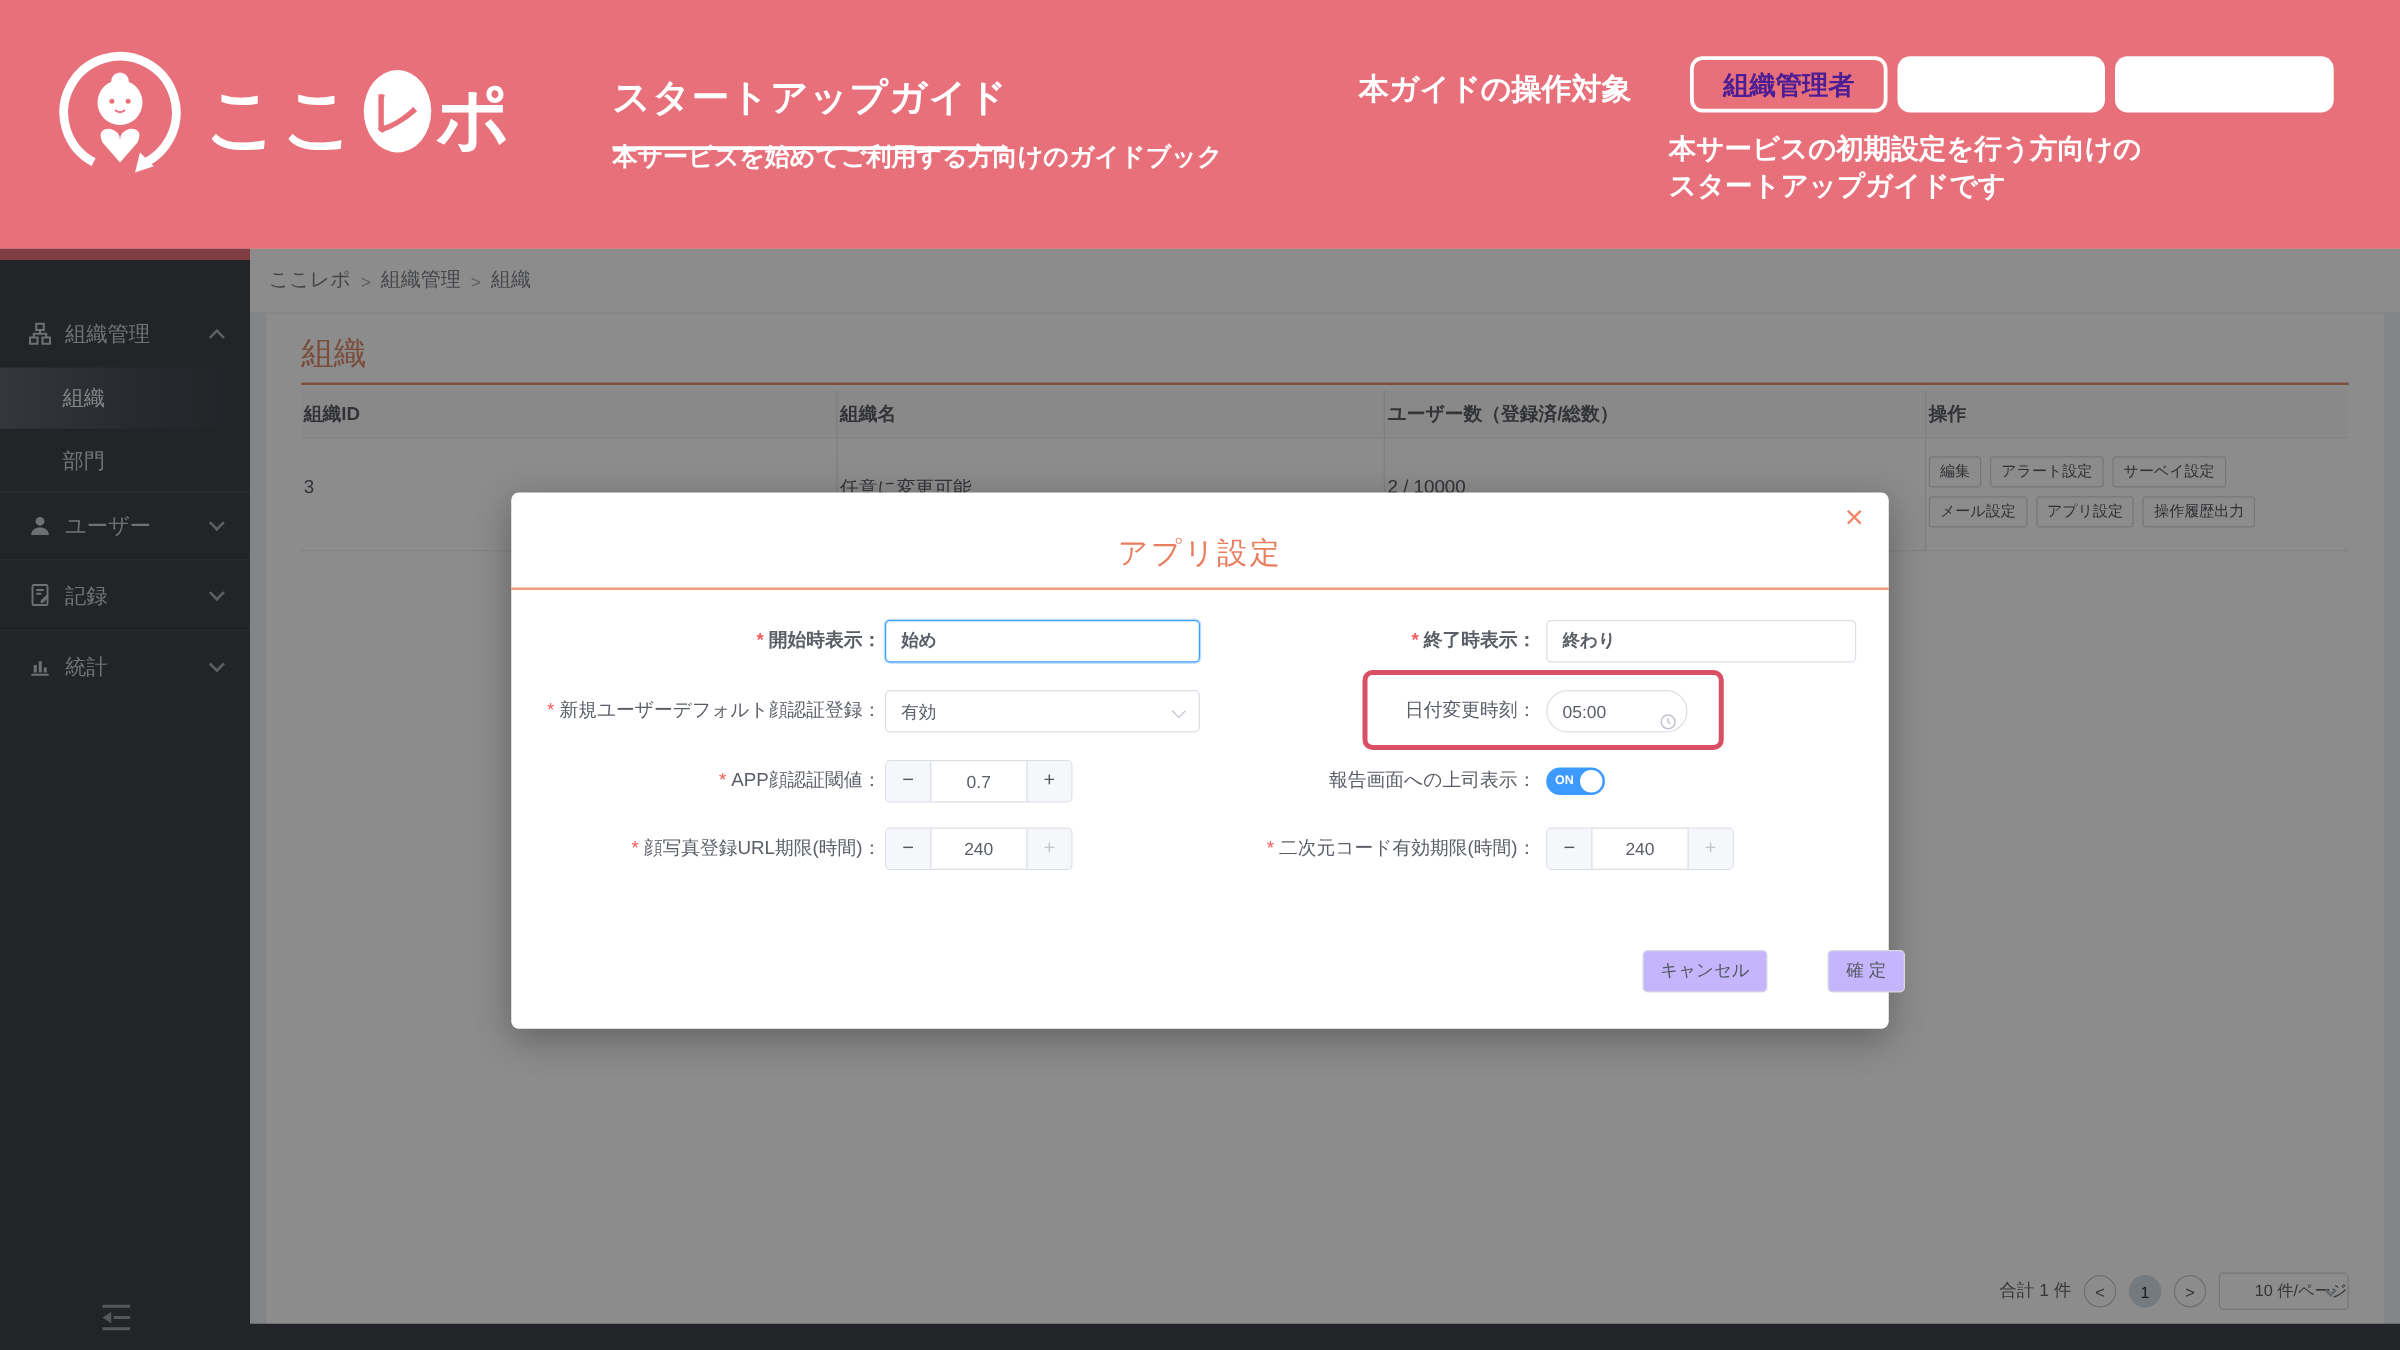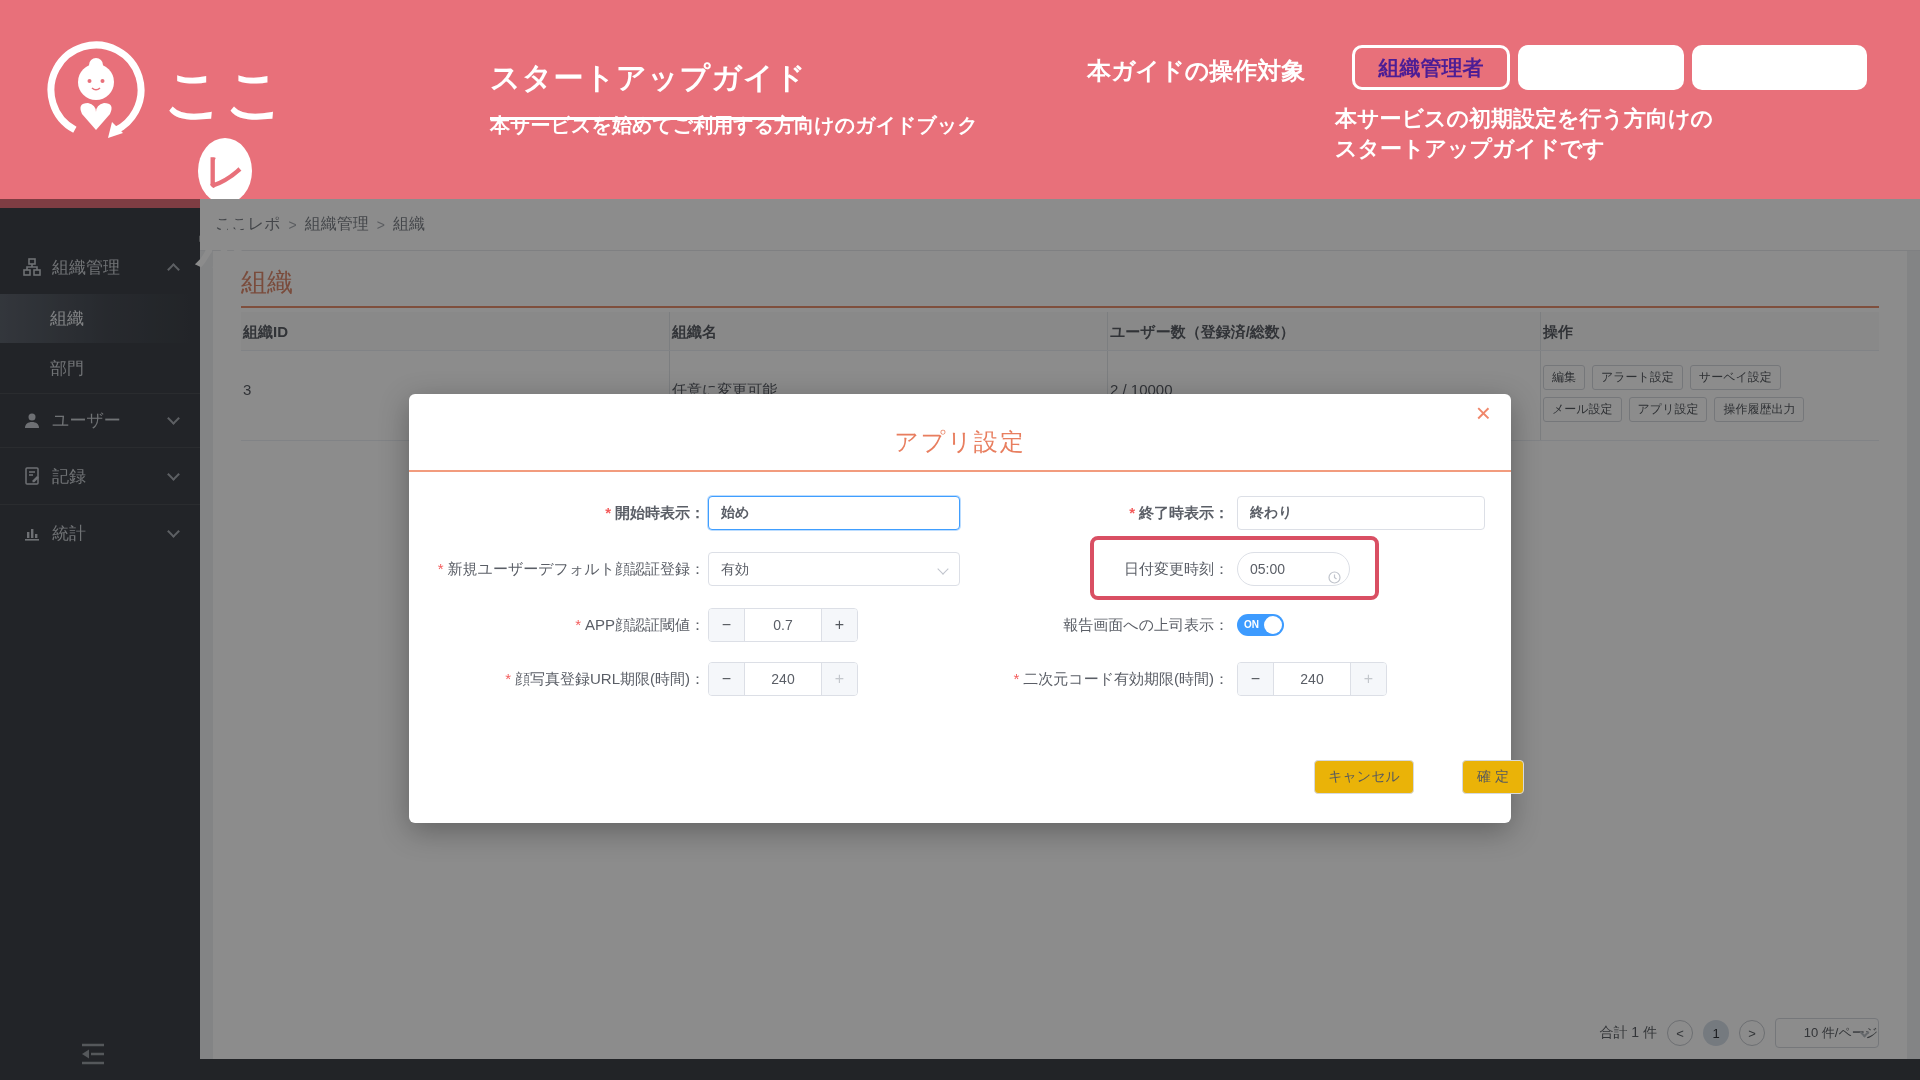--- a/index.html
+++ b/index.html
@@ -9,7 +9,7 @@
   
   .banner { position:absolute; left:0; top:0; width:1920px; height:199px; background:#E8707A; z-index:5; color:#fff; }
   .logo-mark { position:absolute; left:44px; top:38px; }
-  .logo-text { position:absolute; left:164px; top:56px; display:flex; align-items:center; gap:4px;flex-direction:column; }
+  .logo-text { position:absolute; left:164px; top:56px; display:flex; align-items:flex-start; gap:4px; }
   .logo-p1,.logo-p3 { font-size:58px; font-weight:800; letter-spacing:2px; }
   .logo-circle { width:54px; height:66px; background:#fff; border-radius:50%; display:flex; align-items:center; justify-content:center; }
   .logo-p2 { color:#E8707A; font-size:40px; font-weight:800; }

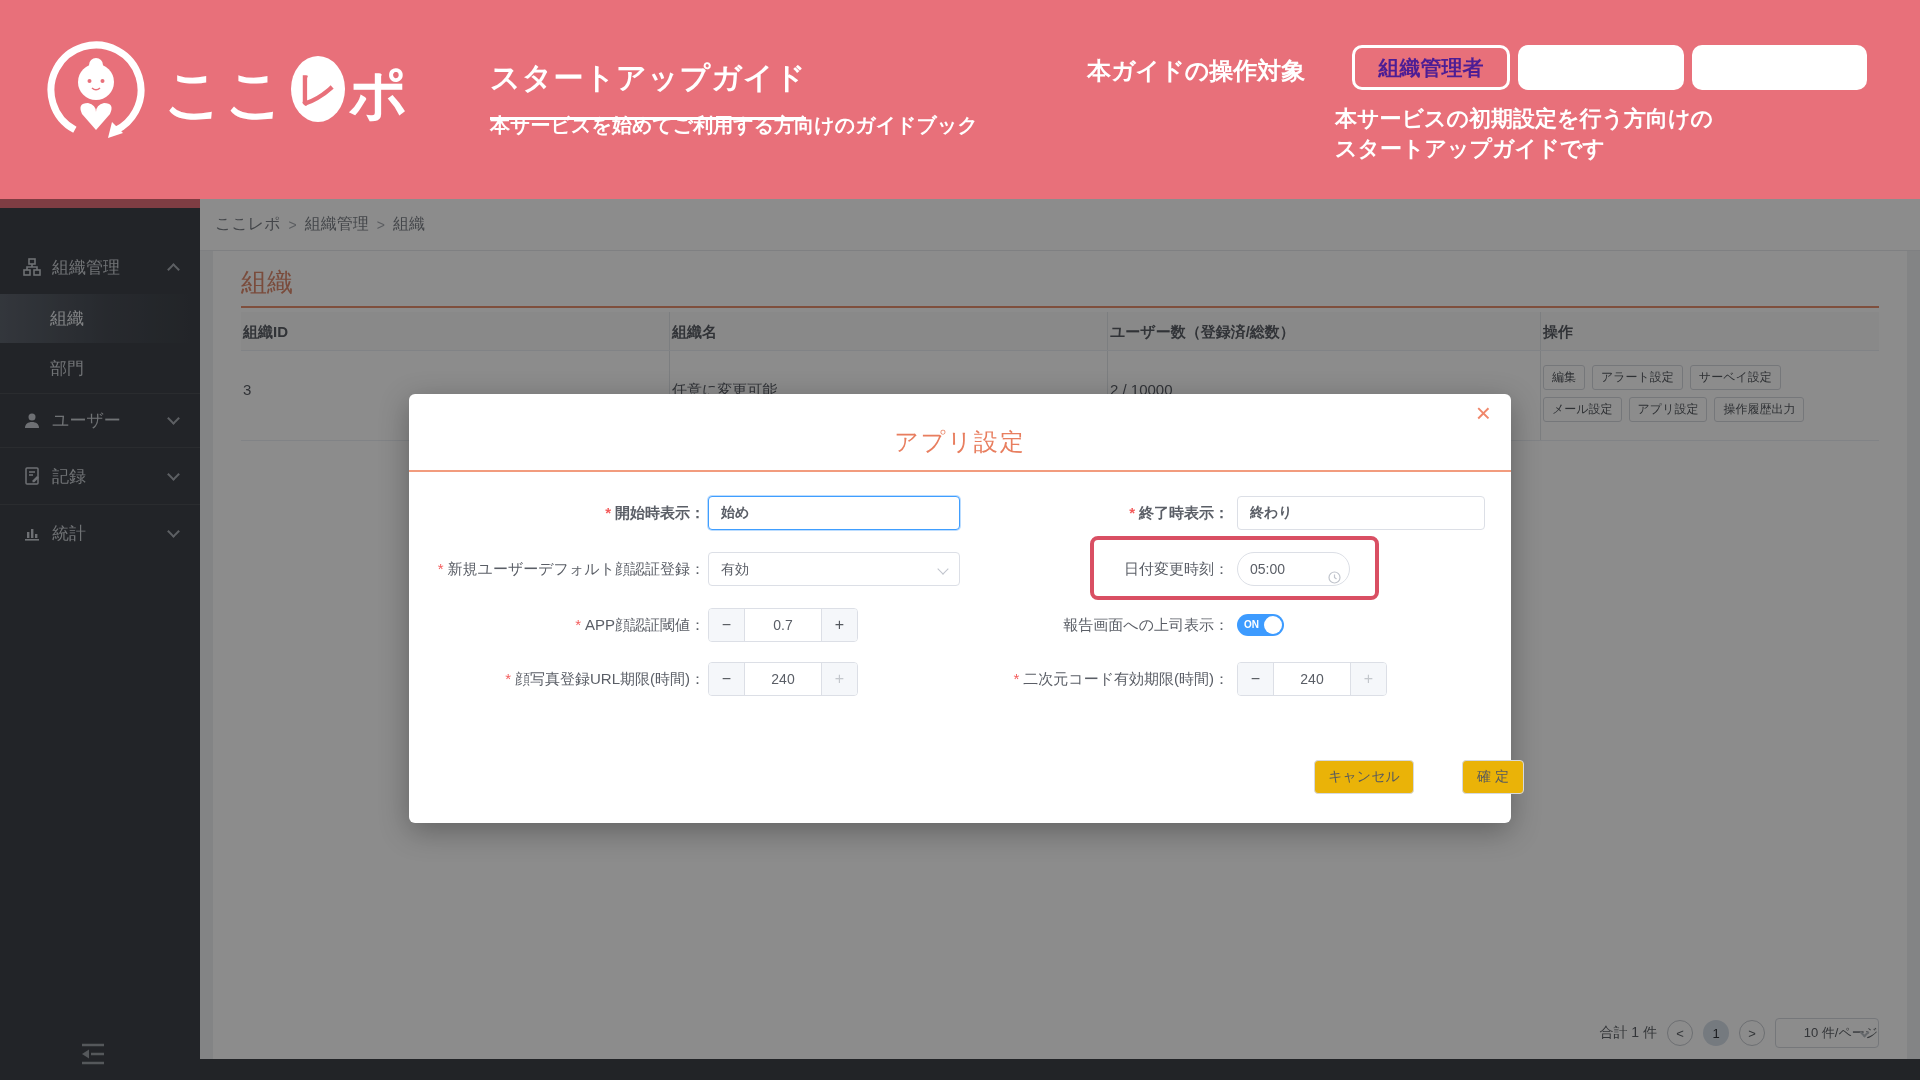--- a/index.html
+++ b/index.html
@@ -91,7 +91,7 @@
   .toggle { position:absolute; left:828px; top:220px; width:47px; height:22px; border-radius:12px; background:#3D9BFF; cursor:pointer; }
   .toggle .on-label { position:absolute; left:7px; top:5px; font-size:10px; font-weight:bold; color:#fff; }
   .toggle .knob { position:absolute; right:2px; top:2px; width:18px; height:18px; border-radius:50%; background:#fff; }
-  .m-btn { position:absolute; top:366px; height:34px; border:1px solid #D6D9DE; border-radius:4px; background:#eab308; font-size:14px; color:#55595F; display:flex; align-items:center; justify-content:center; cursor:pointer; font-family:inherit;text-align:center; }
+  .m-btn { position:absolute; top:366px; height:34px; border:1px solid #D6D9DE; border-radius:4px; background:#c4b5fd; font-size:14px; color:#55595F; display:flex; align-items:center; justify-content:center; cursor:pointer; font-family:inherit;text-align:center; }
   .btn-cancel { left:905px; width:100px; }
   .btn-confirm { left:1021px; width:62px;margin-left:32px; }
 </style>

